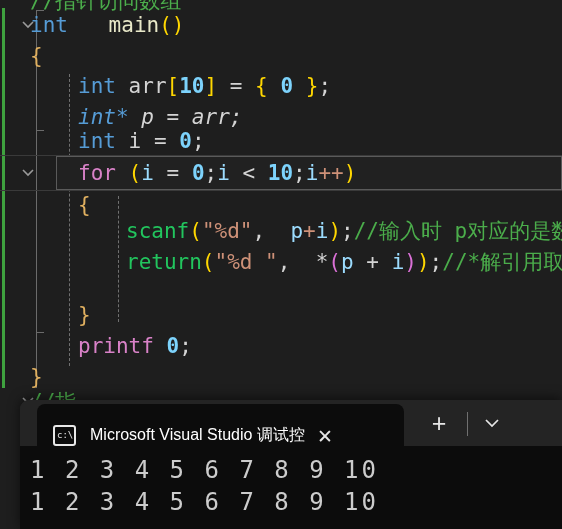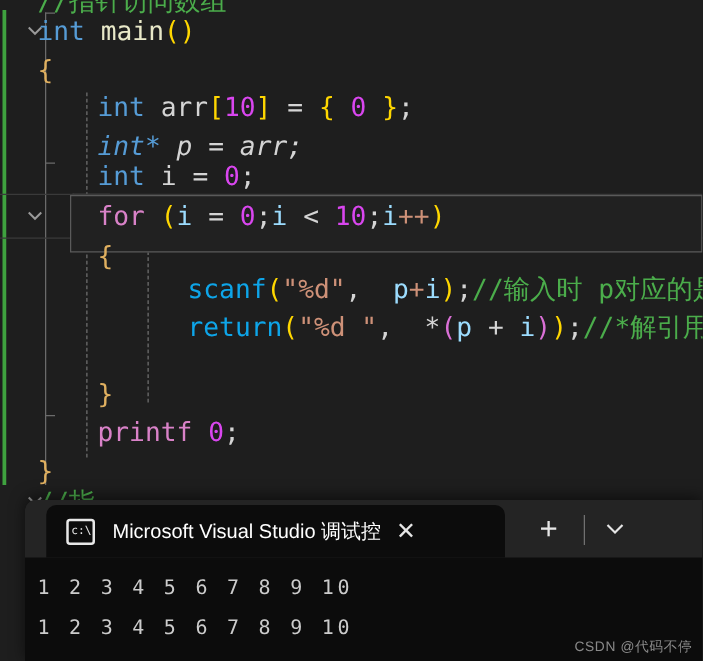--- a/index.html
+++ b/index.html
@@ -96,7 +96,7 @@
   .kw      { color: #569cd6; }  
   .ctrl    { color: #d982c8; }  
   .fn      { color: #0ea5e9; margin-left: 24px; }  
-  .fnw     { color: #e8e8c8; }  
+  .fnw     { color: #e8e8c8; margin-left: 28px; }  
   .num     { color: #d946ef; }  
   .str     { color: #ce9178; }  
   .var     { color: #9cdcfe; }  

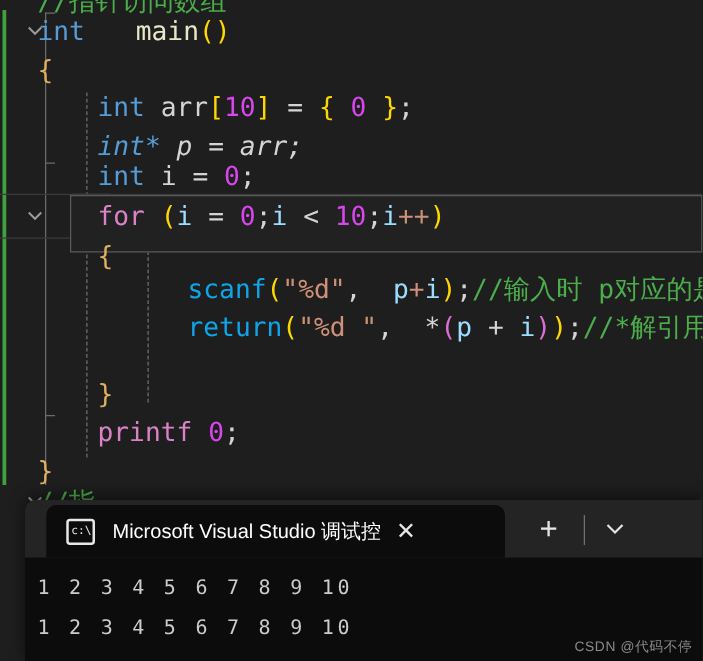--- a/index.html
+++ b/index.html
@@ -97,7 +97,7 @@
   .ctrl    { color: #d982c8; }  
   .fn      { color: #0ea5e9; margin-left: 24px; }  
   .fnw     { color: #e8e8c8; margin-left: 28px; }  
-  .num     { color: #d946ef; }  
+  .num     { color: #7dd3fc; font-weight: bold; }  
   .str     { color: #ce9178; }  
   .var     { color: #9cdcfe; }  
   .cmt     { color: #4bad4b; }  

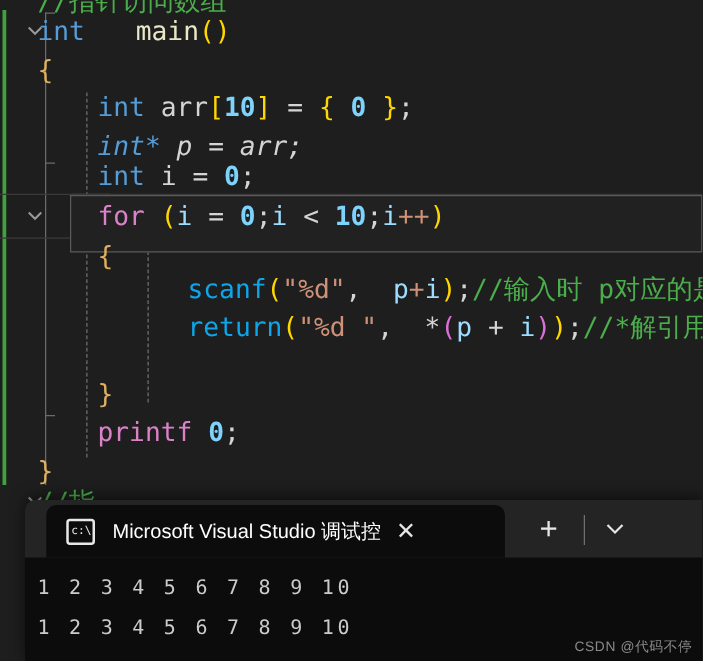--- a/index.html
+++ b/index.html
@@ -314,7 +314,7 @@
       <span class="txt" style="left:78px;"><span class="kw">int</span> <span class="op">i</span> <span class="op">=</span> <span class="num">0</span><span class="op">;</span></span>
     </div>
 
-    <div class="line current" style="position:absolute; top:156px; height:46px; line-height:34px; left:56px; width:506px;">
+    <div class="line current" style="position:absolute; top:156px; height:34px; line-height:34px; left:56px; width:506px;">
       <span class="txt" style="left:22px;"><span class="ctrl">for</span> <span class="p1">(</span><span class="var">i</span> <span class="op">=</span> <span class="num">0</span><span class="op">;</span><span class="var">i</span> <span class="op">&lt;</span> <span class="num">10</span><span class="op">;</span><span class="var">i</span><span class="str">++</span><span class="p1">)</span></span>
     </div>
 

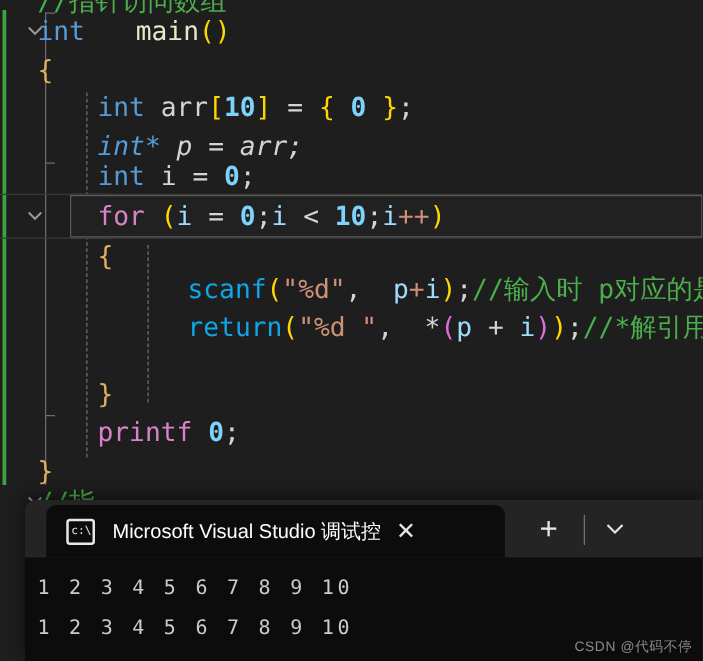--- a/index.html
+++ b/index.html
@@ -95,7 +95,7 @@
   
   .kw      { color: #569cd6; }  
   .ctrl    { color: #d982c8; }  
-  .fn      { color: #0ea5e9; margin-left: 24px; }  
+  .fn      { color: #22c55e; }  
   .fnw     { color: #e8e8c8; margin-left: 28px; }  
   .num     { color: #7dd3fc; font-weight: bold; }  
   .str     { color: #ce9178; }  

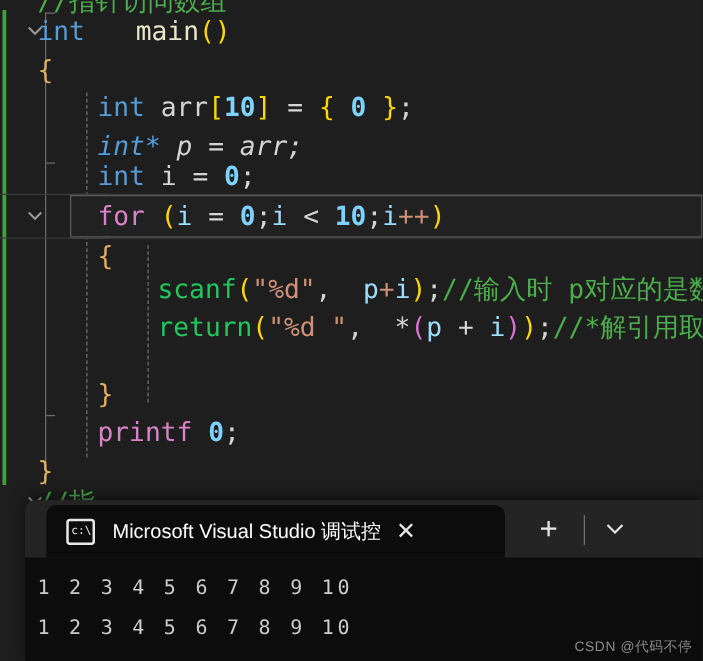--- a/index.html
+++ b/index.html
@@ -157,7 +157,7 @@
     border-top-left-radius: 8px;
     border-top-right-radius: 8px;
     display: flex;
-    align-items: center;
+    align-items: flex-end;
     padding-left: 16px;
     box-sizing: border-box;
   }

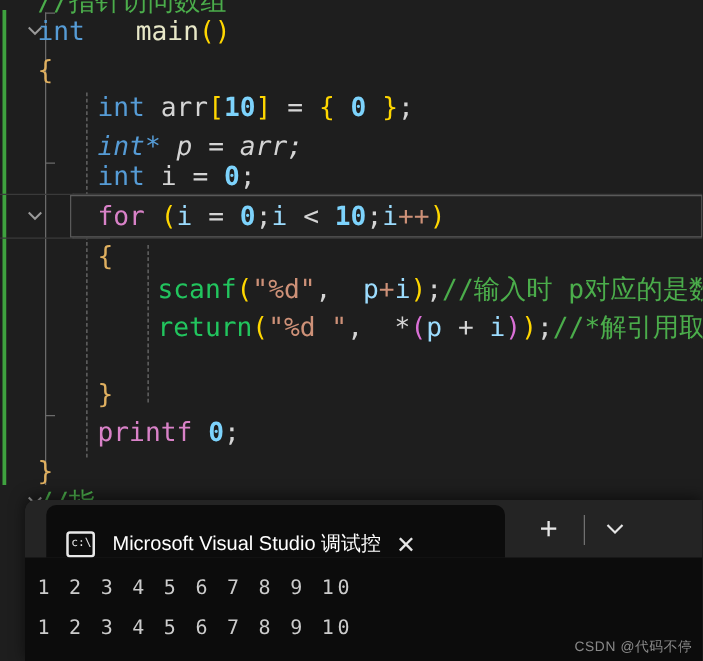--- a/index.html
+++ b/index.html
@@ -234,7 +234,7 @@
   }
   .out-line {
     color: #cccccc;
-    font-size: 16px;
+    font-size: 24px;
     line-height: 32px;
     letter-spacing: 3px;
     white-space: pre;

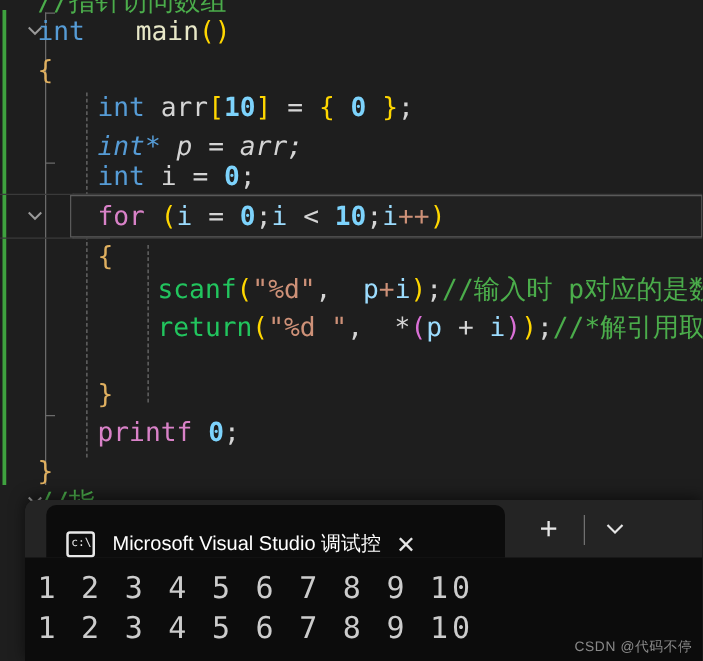--- a/index.html
+++ b/index.html
@@ -375,7 +375,6 @@
     <div class="out-line">1 2 3 4 5 6 7 8 9 10</div>
   </div>
 
-  <div class="watermark">CSDN @代码不停</div>
 </div>
 
 </body></html>

